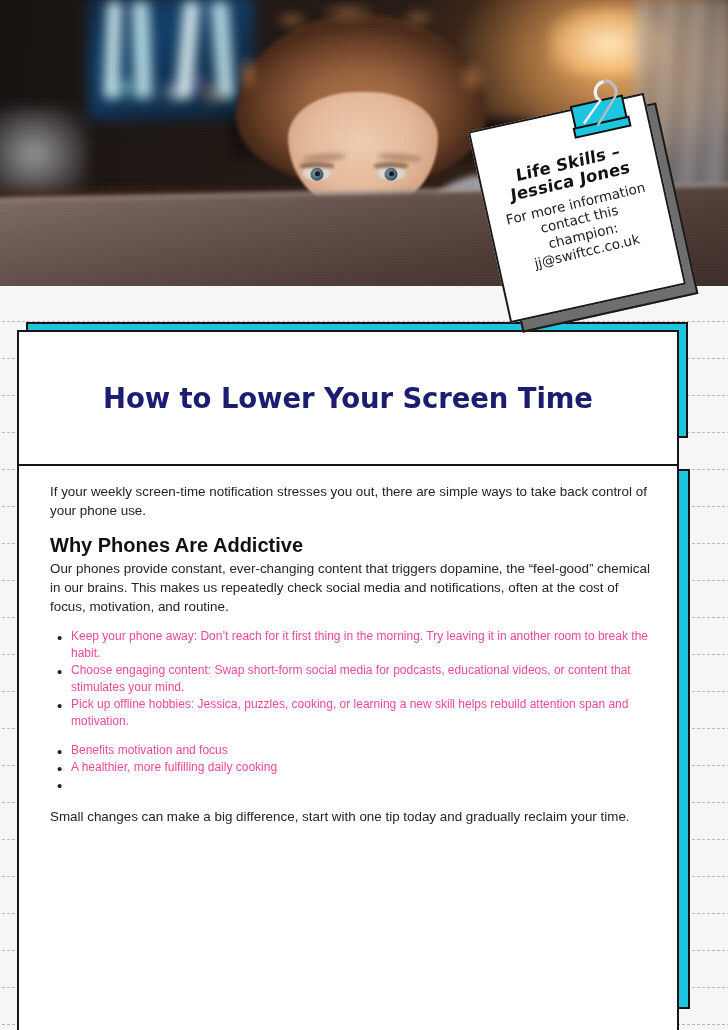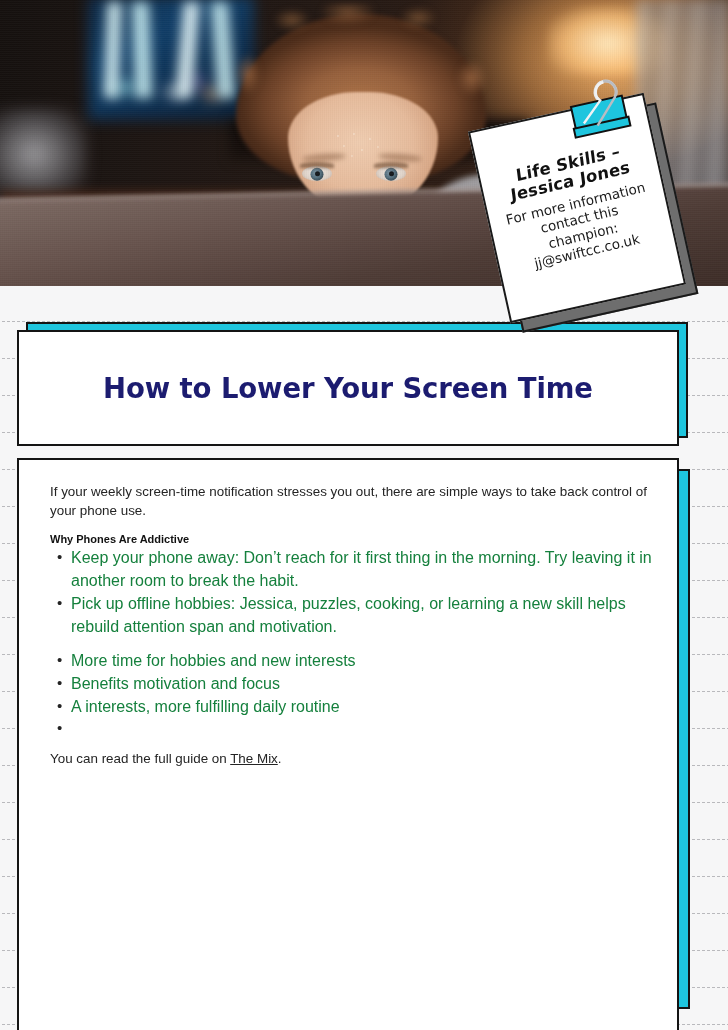--- a/index.html
+++ b/index.html
@@ -297,7 +297,7 @@
   #title-box {
     position: absolute;
     left: 0; top: 0;
-    width: 662px; height: 116px;
+    width: 662px; height: 136px;
     background: #ffffff;
     border: 2.5px solid #141414;
     display: flex;

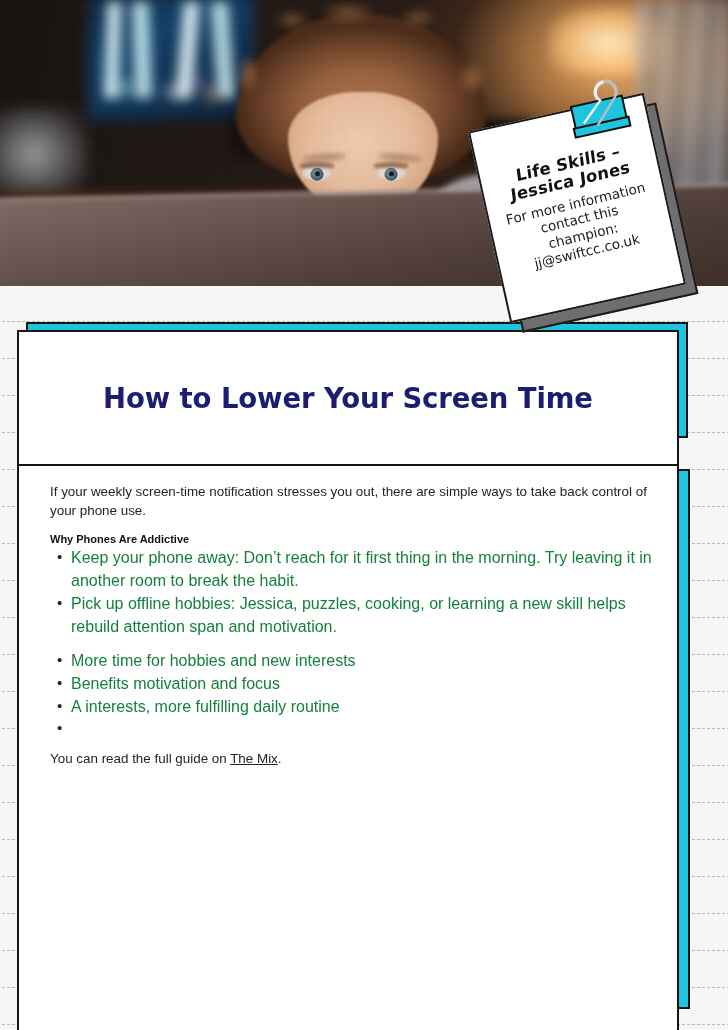--- a/index.html
+++ b/index.html
@@ -347,7 +347,7 @@
   }
   .para.tight { margin-bottom: 0; }
   h3.sec-head {
-    font-size: 11px;
+    font-size: 20px;
     font-weight: bold;
     color: #111;
     margin: 0 0 1px 0;

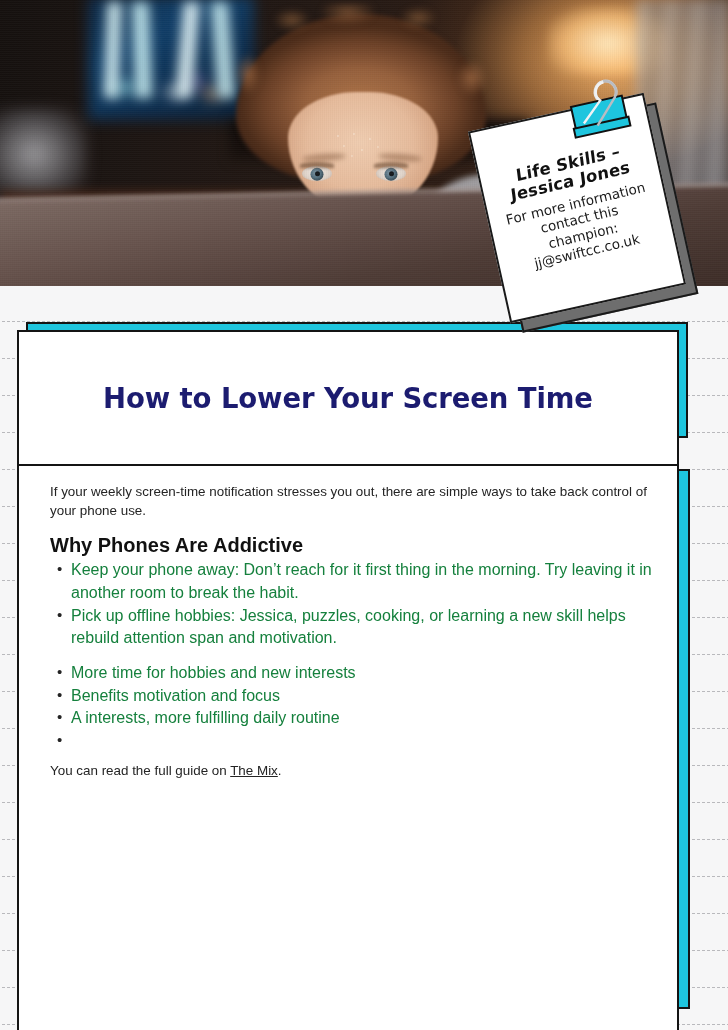--- a/index.html
+++ b/index.html
@@ -448,6 +448,7 @@
     <p class="para">If your weekly screen-time notification stresses you out, there are simple ways to take back control of your phone use.</p>
 
     <h3 class="sec-head">Why Phones Are Addictive</h3>
+    <p class="para">Our phones provide constant, ever-changing content that triggers dopamine, the “feel-good” chemical in our brains. This makes us repeatedly check social media and notifications, often at the cost of focus, motivation, and routine.</p>
 
     <ul class="bullets">
       <li>Keep your phone away: Don’t reach for it first thing in the morning. Try leaving it in another room to break the habit.</li>

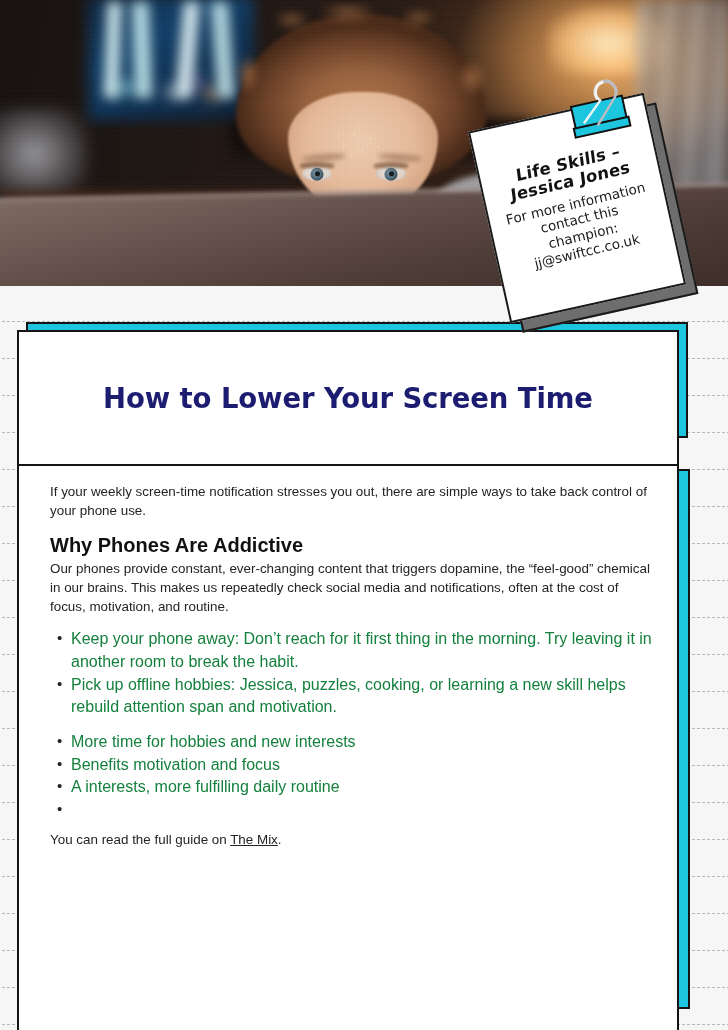--- a/index.html
+++ b/index.html
@@ -361,9 +361,9 @@
   ul.bullets li {
     position: relative;
     padding-left: 21px;
-    font-size: 16px;
+    font-size: 12px;
     line-height: 1.42;
-    color: #15803d;
+    color: #ec4899;
   }
   ul.bullets li::before {
     content: "\2022";

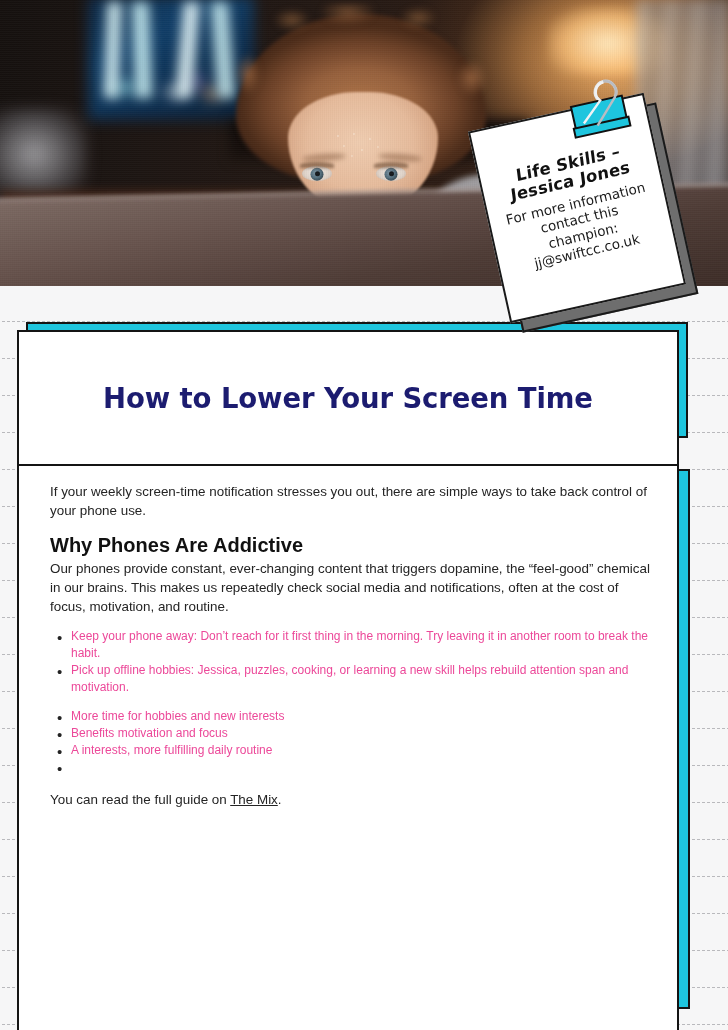--- a/index.html
+++ b/index.html
@@ -452,6 +452,7 @@
 
     <ul class="bullets">
       <li>Keep your phone away: Don’t reach for it first thing in the morning. Try leaving it in another room to break the habit.</li>
+      <li>Choose engaging content: Swap short-form social media for podcasts, educational videos, or content that stimulates your mind.</li>
       <li>Pick up offline hobbies: Jessica, puzzles, cooking, or learning a new skill helps rebuild attention span and motivation.</li>
     </ul>
 

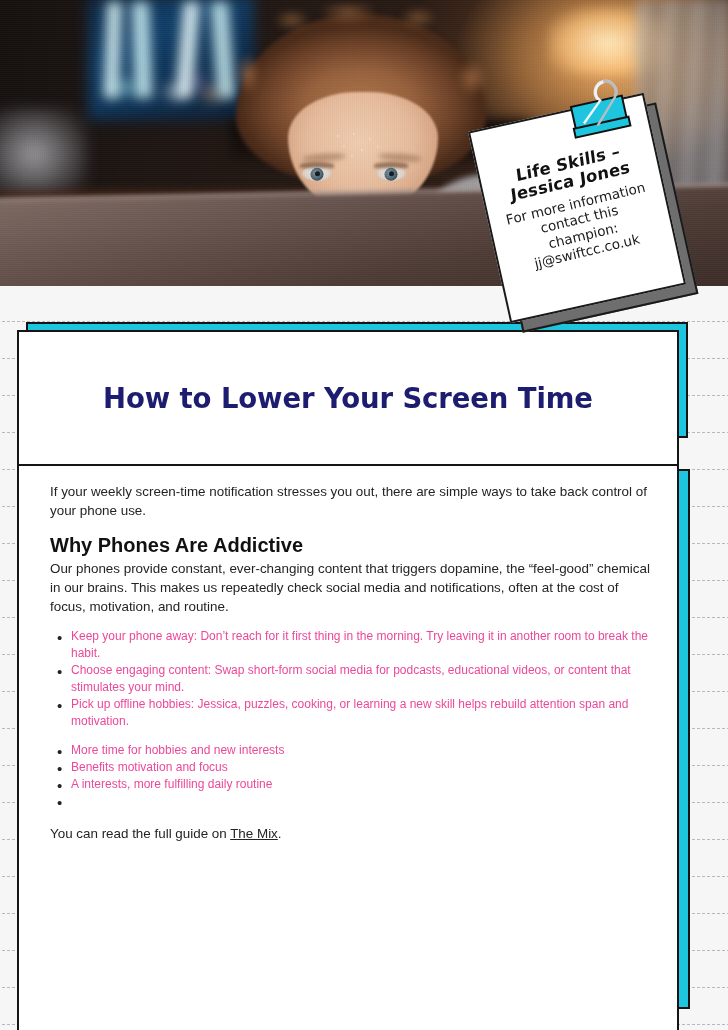--- a/index.html
+++ b/index.html
@@ -457,7 +457,6 @@
     </ul>
 
     <ul class="bullets">
-      <li>More time for hobbies and new interests</li>
       <li>Benefits motivation and focus</li>
       <li>A interests, more fulfilling daily routine</li>
       <li class="empty"></li>

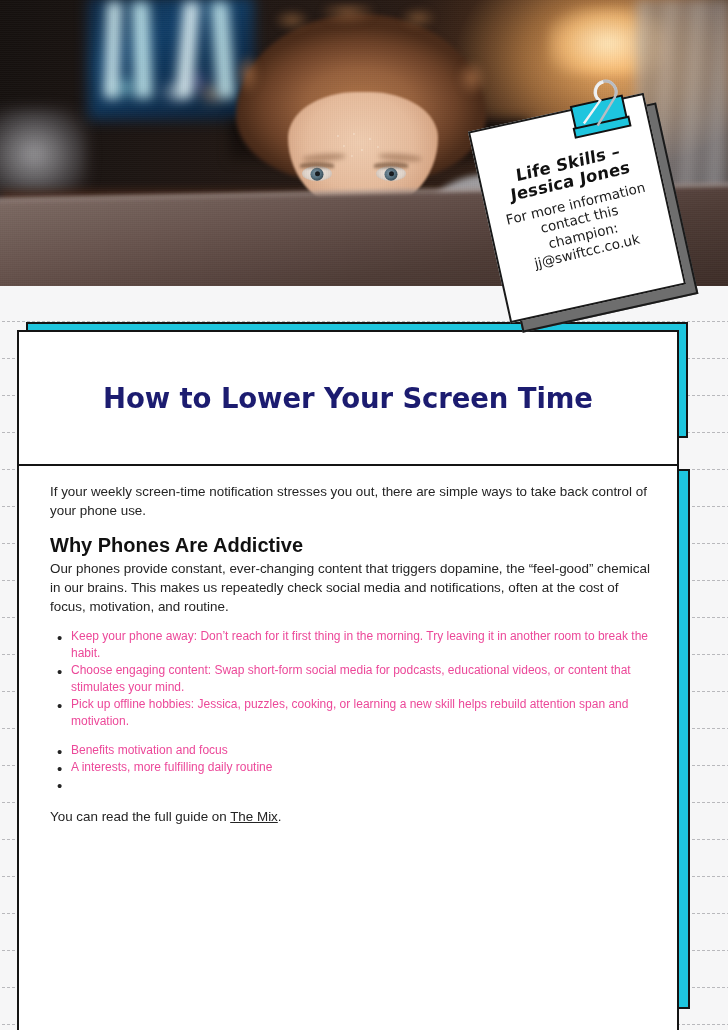--- a/index.html
+++ b/index.html
@@ -458,7 +458,7 @@
 
     <ul class="bullets">
       <li>Benefits motivation and focus</li>
-      <li>A interests, more fulfilling daily routine</li>
+      <li>A healthier, more fulfilling daily cooking</li>
       <li class="empty"></li>
     </ul>
 

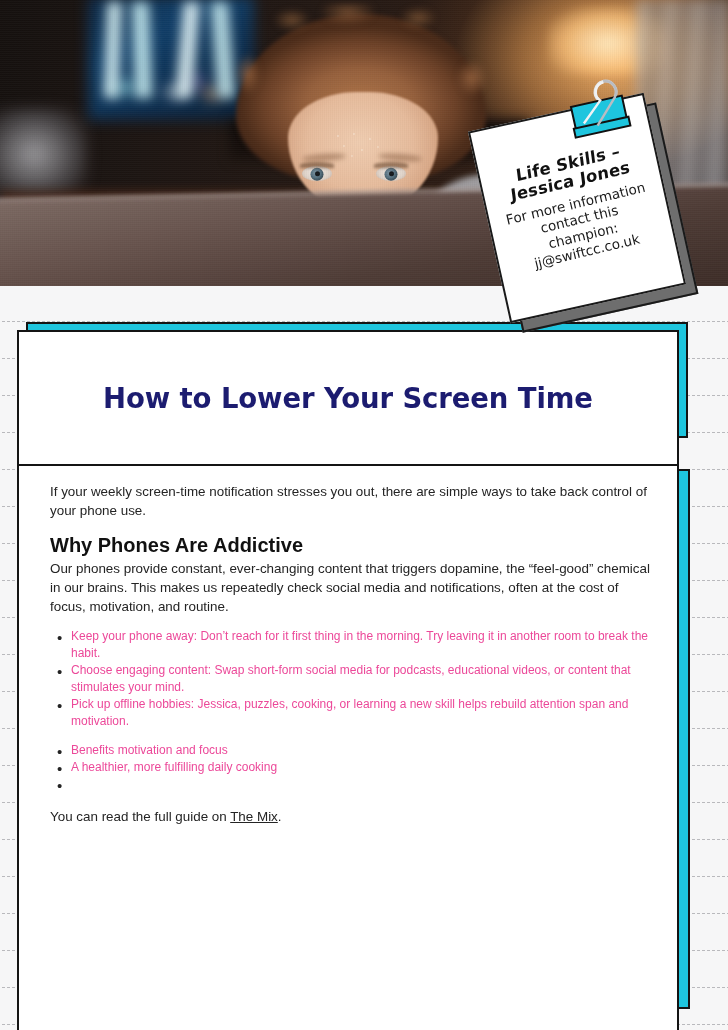--- a/index.html
+++ b/index.html
@@ -462,6 +462,7 @@
       <li class="empty"></li>
     </ul>
 
+    <p class="para after-bullets">Small changes can make a big difference, start with one tip today and gradually reclaim your time.</p>
 
     <p class="para tight"><span>You can read the full guide on </span><a class="inline-link" href="#">The Mix</a><span>.</span></p>
 

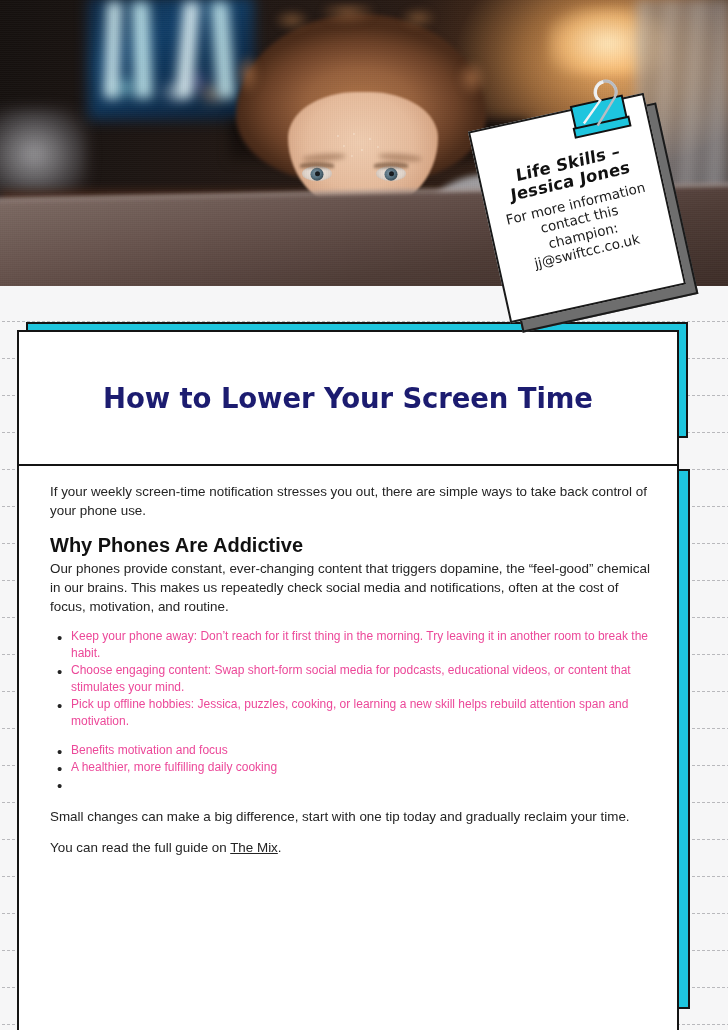--- a/index.html
+++ b/index.html
@@ -464,7 +464,6 @@
 
     <p class="para after-bullets">Small changes can make a big difference, start with one tip today and gradually reclaim your time.</p>
 
-    <p class="para tight"><span>You can read the full guide on </span><a class="inline-link" href="#">The Mix</a><span>.</span></p>
 
   </div>
 </div>

